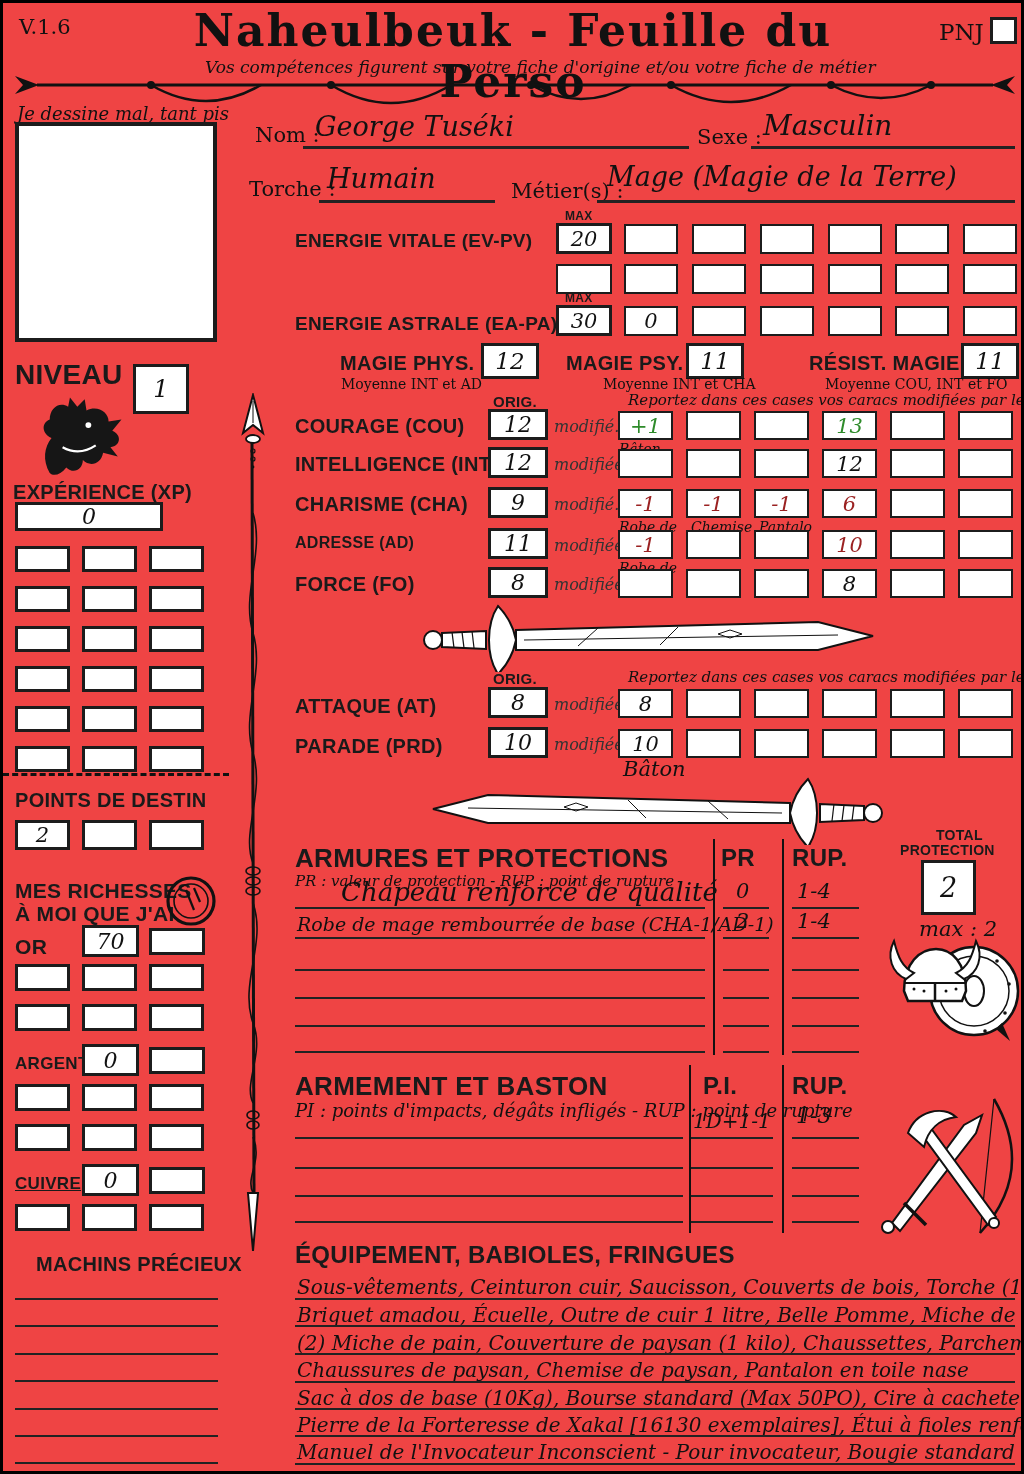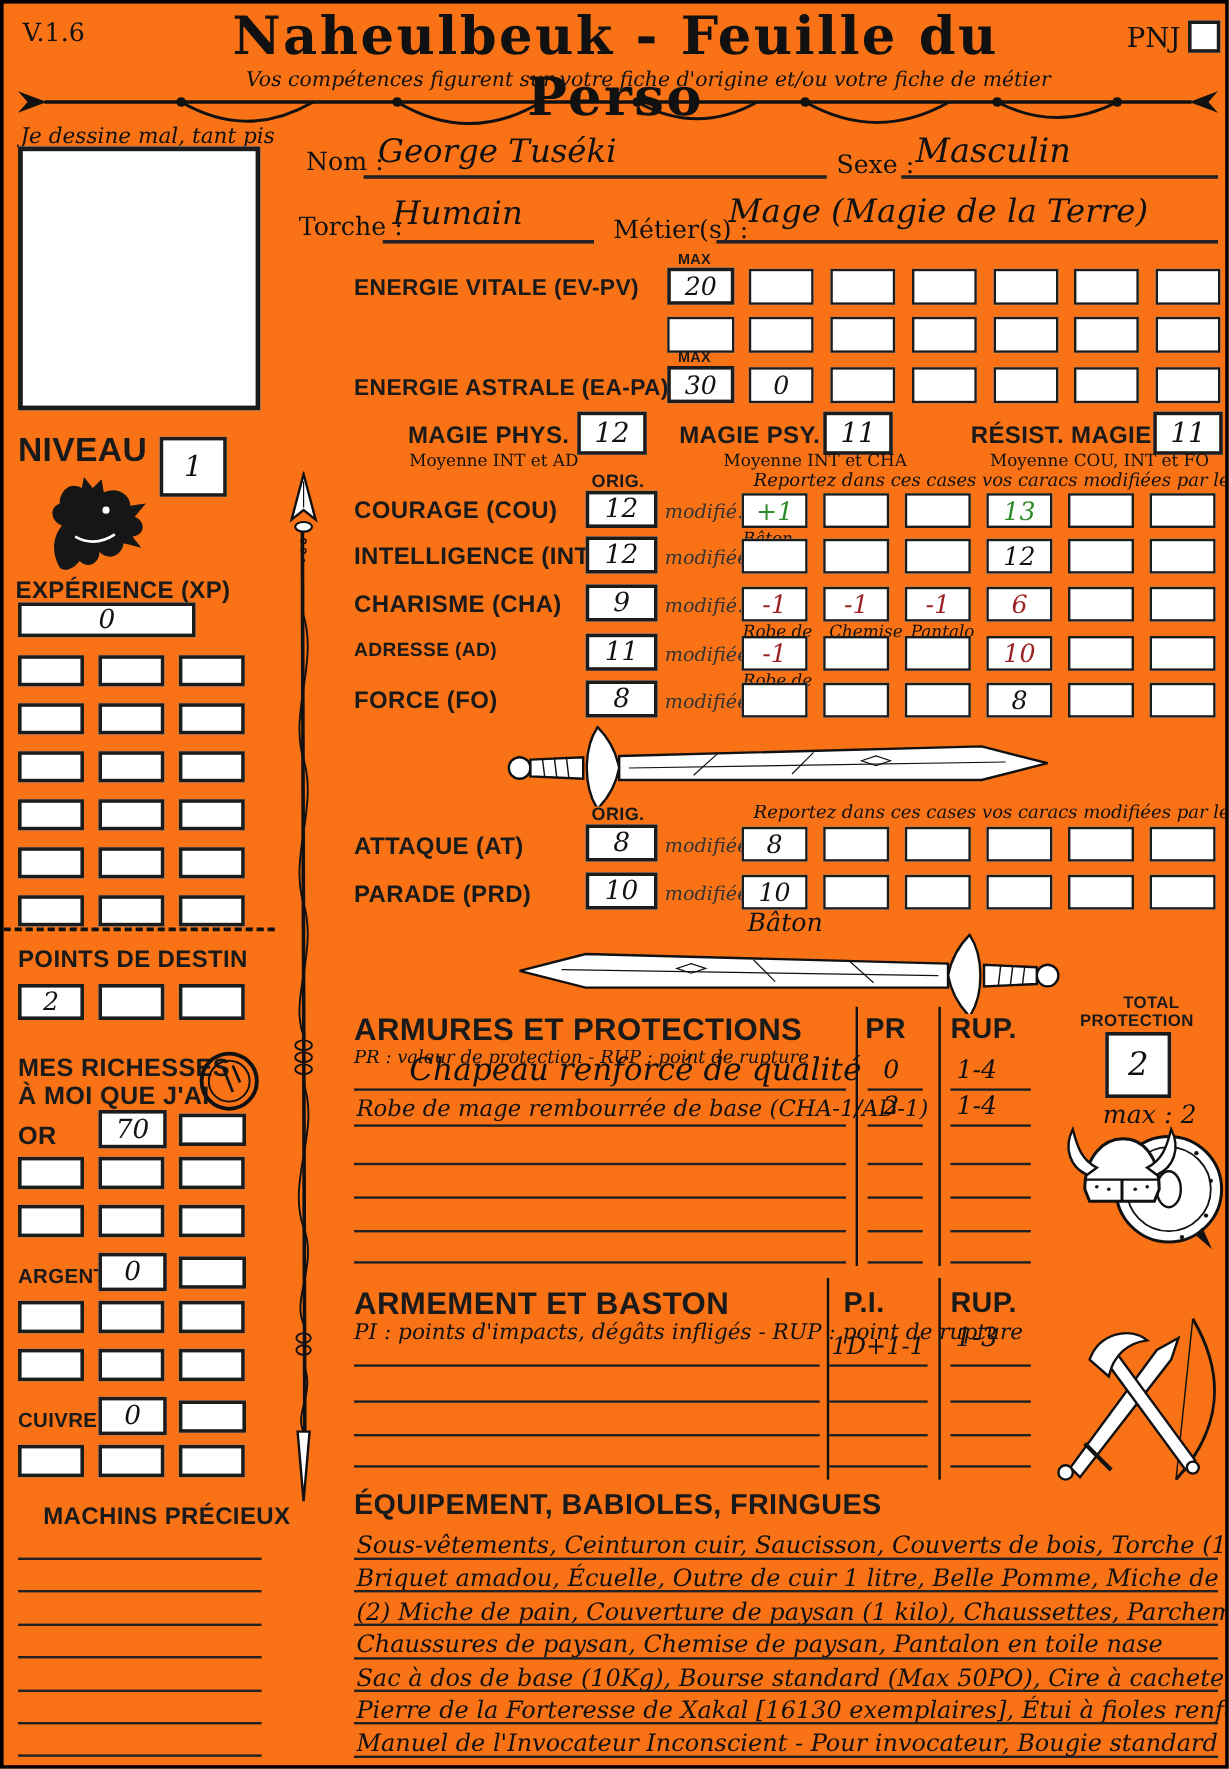--- a/index.html
+++ b/index.html
@@ -3,7 +3,7 @@
 <meta charset="utf-8">
 <style>
   html,body{margin:0;padding:0;background:#d8d8d8;}
-  .sheet{position:relative;width:1024px;height:1474px;margin:0 auto;background:#f97316;
+  .sheet{position:relative;width:1024px;height:1474px;margin:0 auto;background:#ef4444;
          border:3px solid #000;box-sizing:border-box;overflow:hidden;
          font-family:"Liberation Sans",sans-serif;color:#111;}
   .abs{position:absolute;}

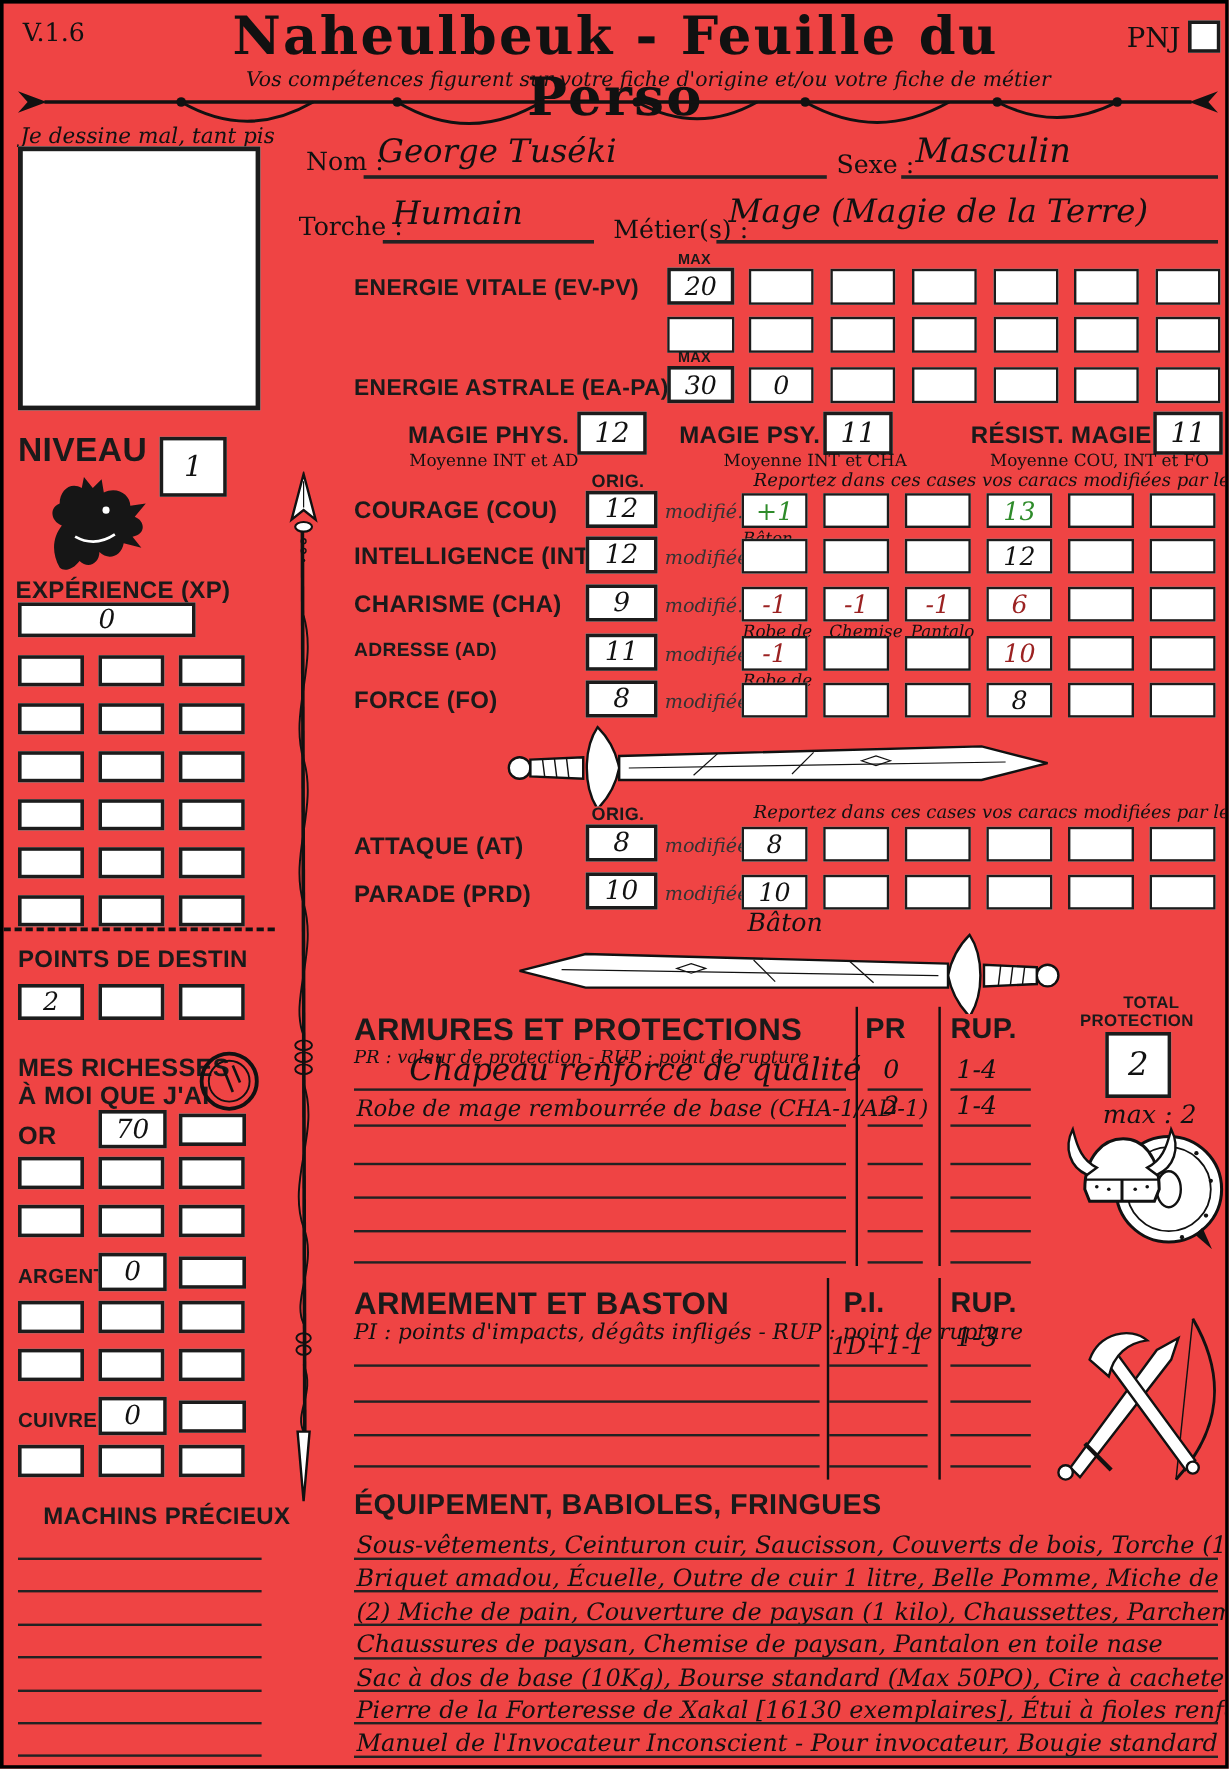--- a/index.html
+++ b/index.html
@@ -131,7 +131,7 @@
   <div class="box b3" style="left:79px;top:1121px;width:55px;height:27px;"></div>
   <div class="box b3" style="left:146px;top:1121px;width:55px;height:27px;"></div>
 
-  <div class="hd" style="left:12px;top:1171px;font-size:17px;">CUIVRE</div>
+  <div class="hd" style="left:12px;top:1171px;font-size:17px;text-decoration:underline;">CUIVRE</div>
   <div class="box b3 ctr hw" style="left:79px;top:1161px;width:57px;height:32px;font-size:22px;">0</div>
   <div class="box b3" style="left:146px;top:1164px;width:56px;height:27px;"></div>
 

